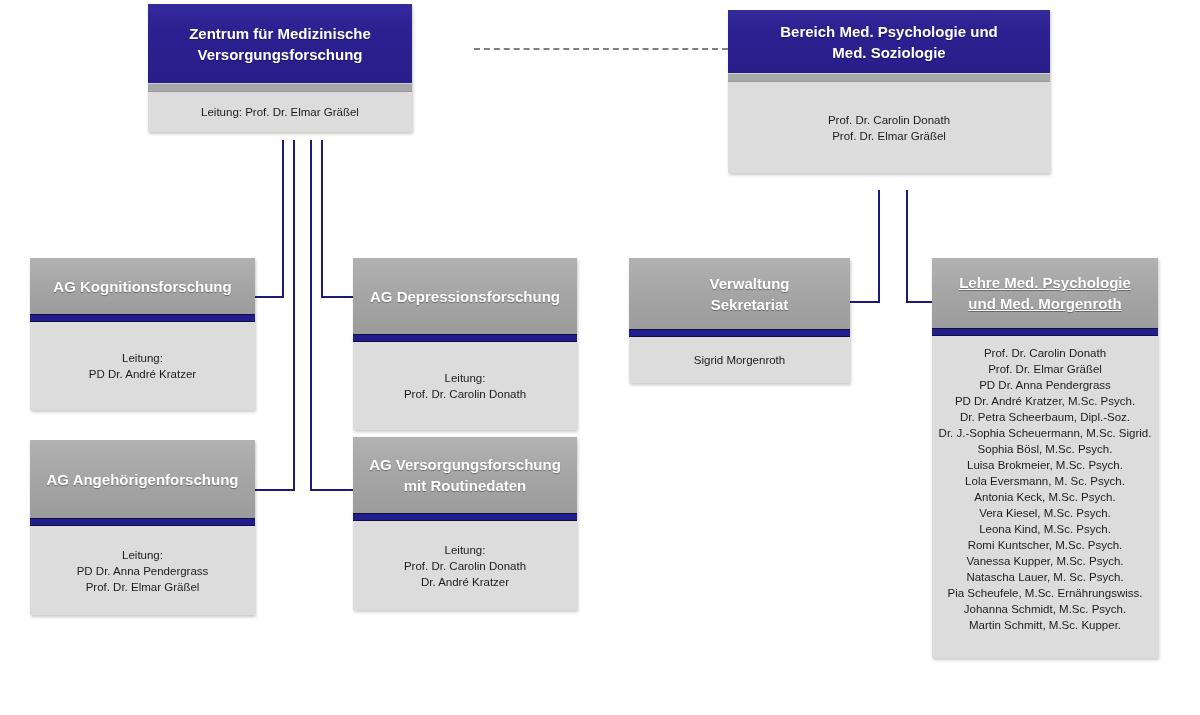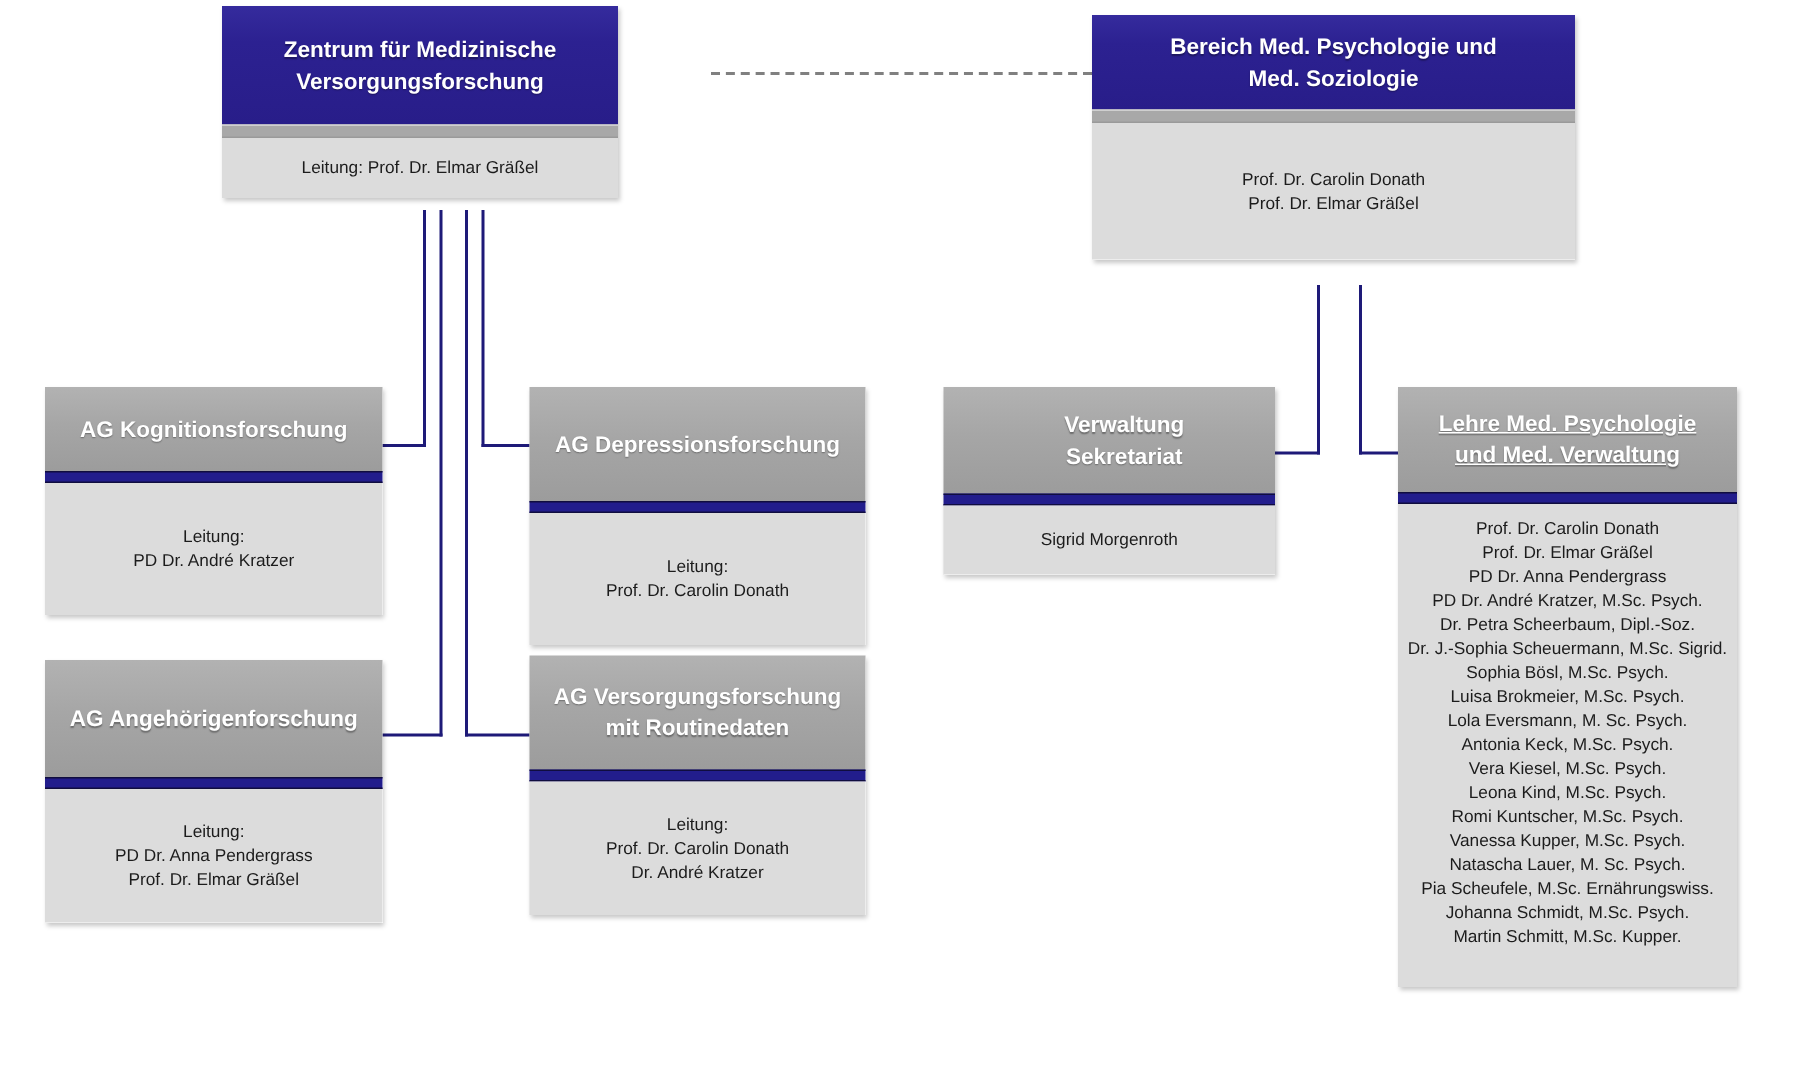--- a/index.html
+++ b/index.html
@@ -179,7 +179,7 @@
     <div class="hdr gray" style="height:70px;text-decoration:underline;">
       <div>
           <div>Lehre Med. Psychologie</div>
-          <div>und Med. Verwaltung</div>
+          <div>und Med. Morgenroth</div>
         </div>
     </div>
     <div class="band navy"></div>

